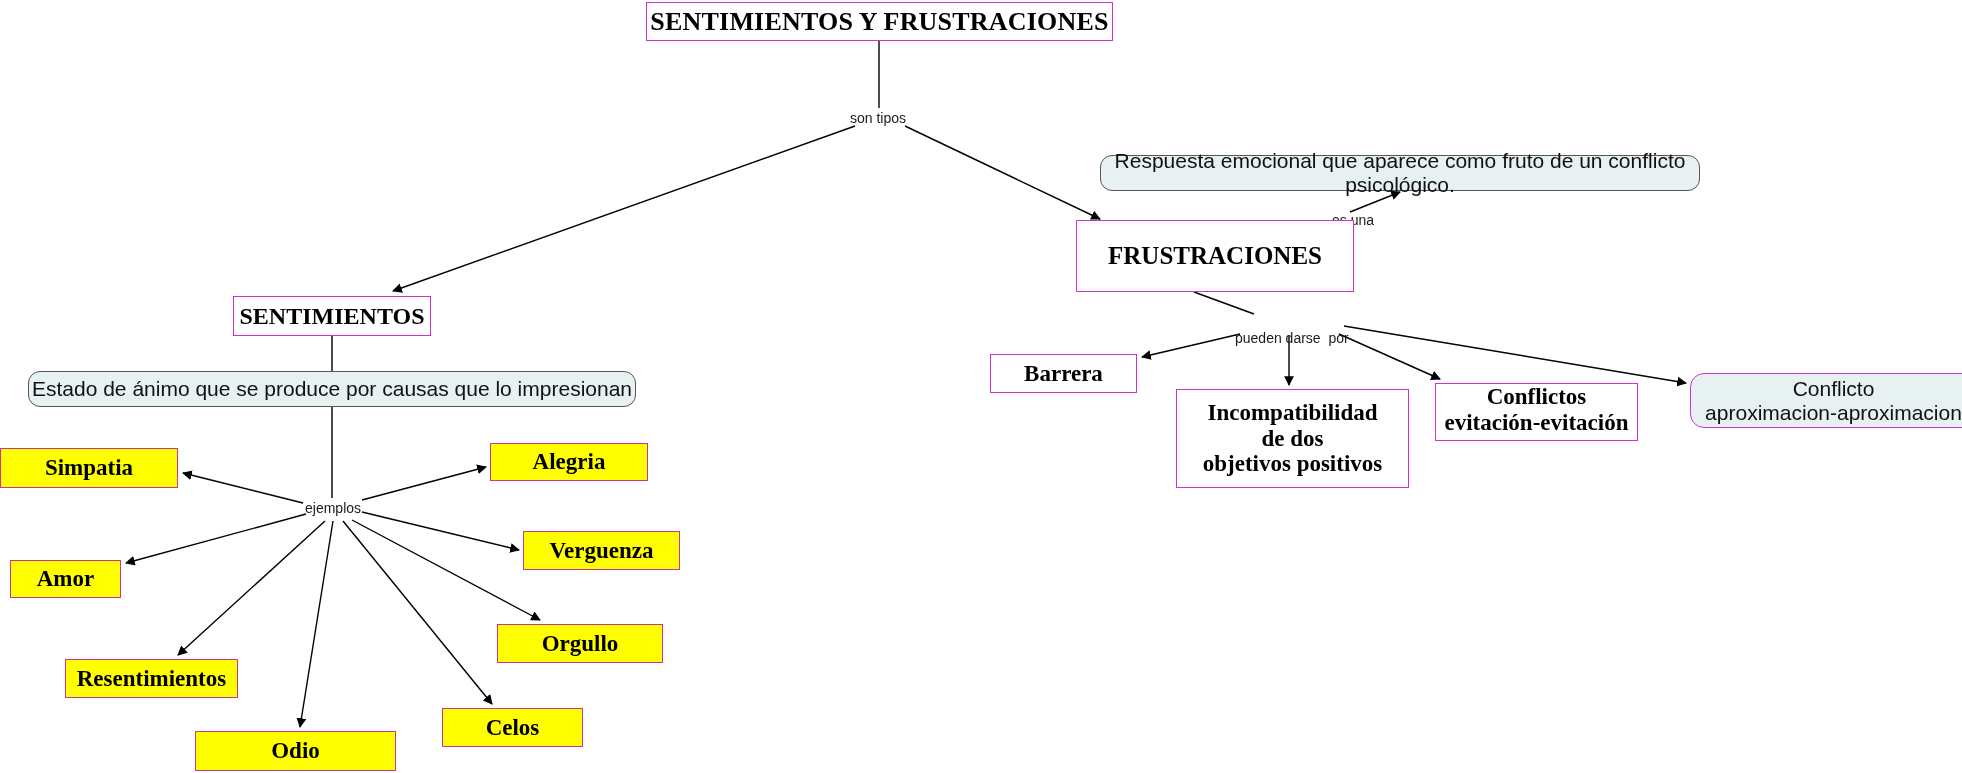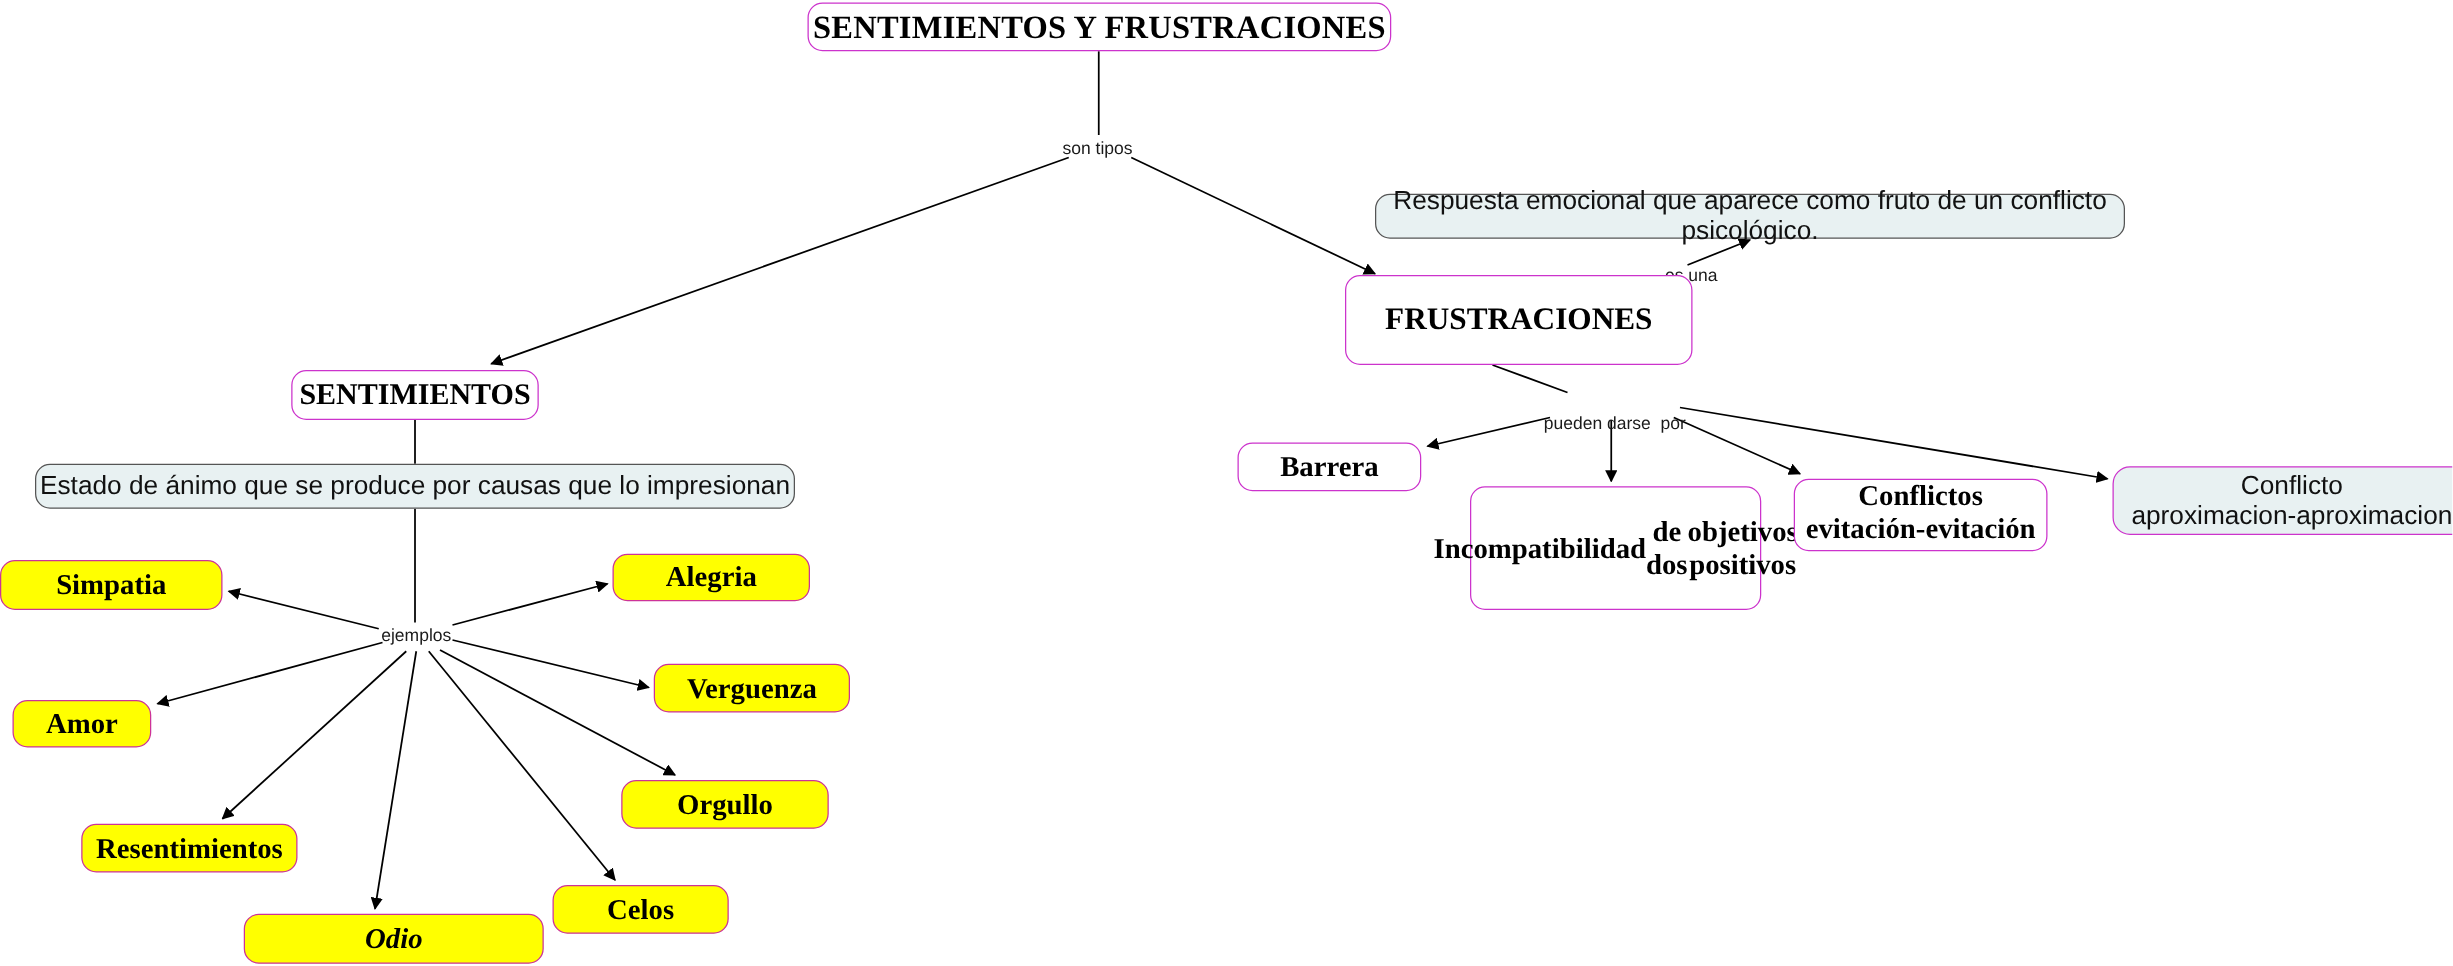--- a/index.html
+++ b/index.html
@@ -31,7 +31,6 @@
     justify-content: center;
     text-align: center;
     line-height: 1.12;
-    border-radius: 12px;
   }
   
   .n-concept {

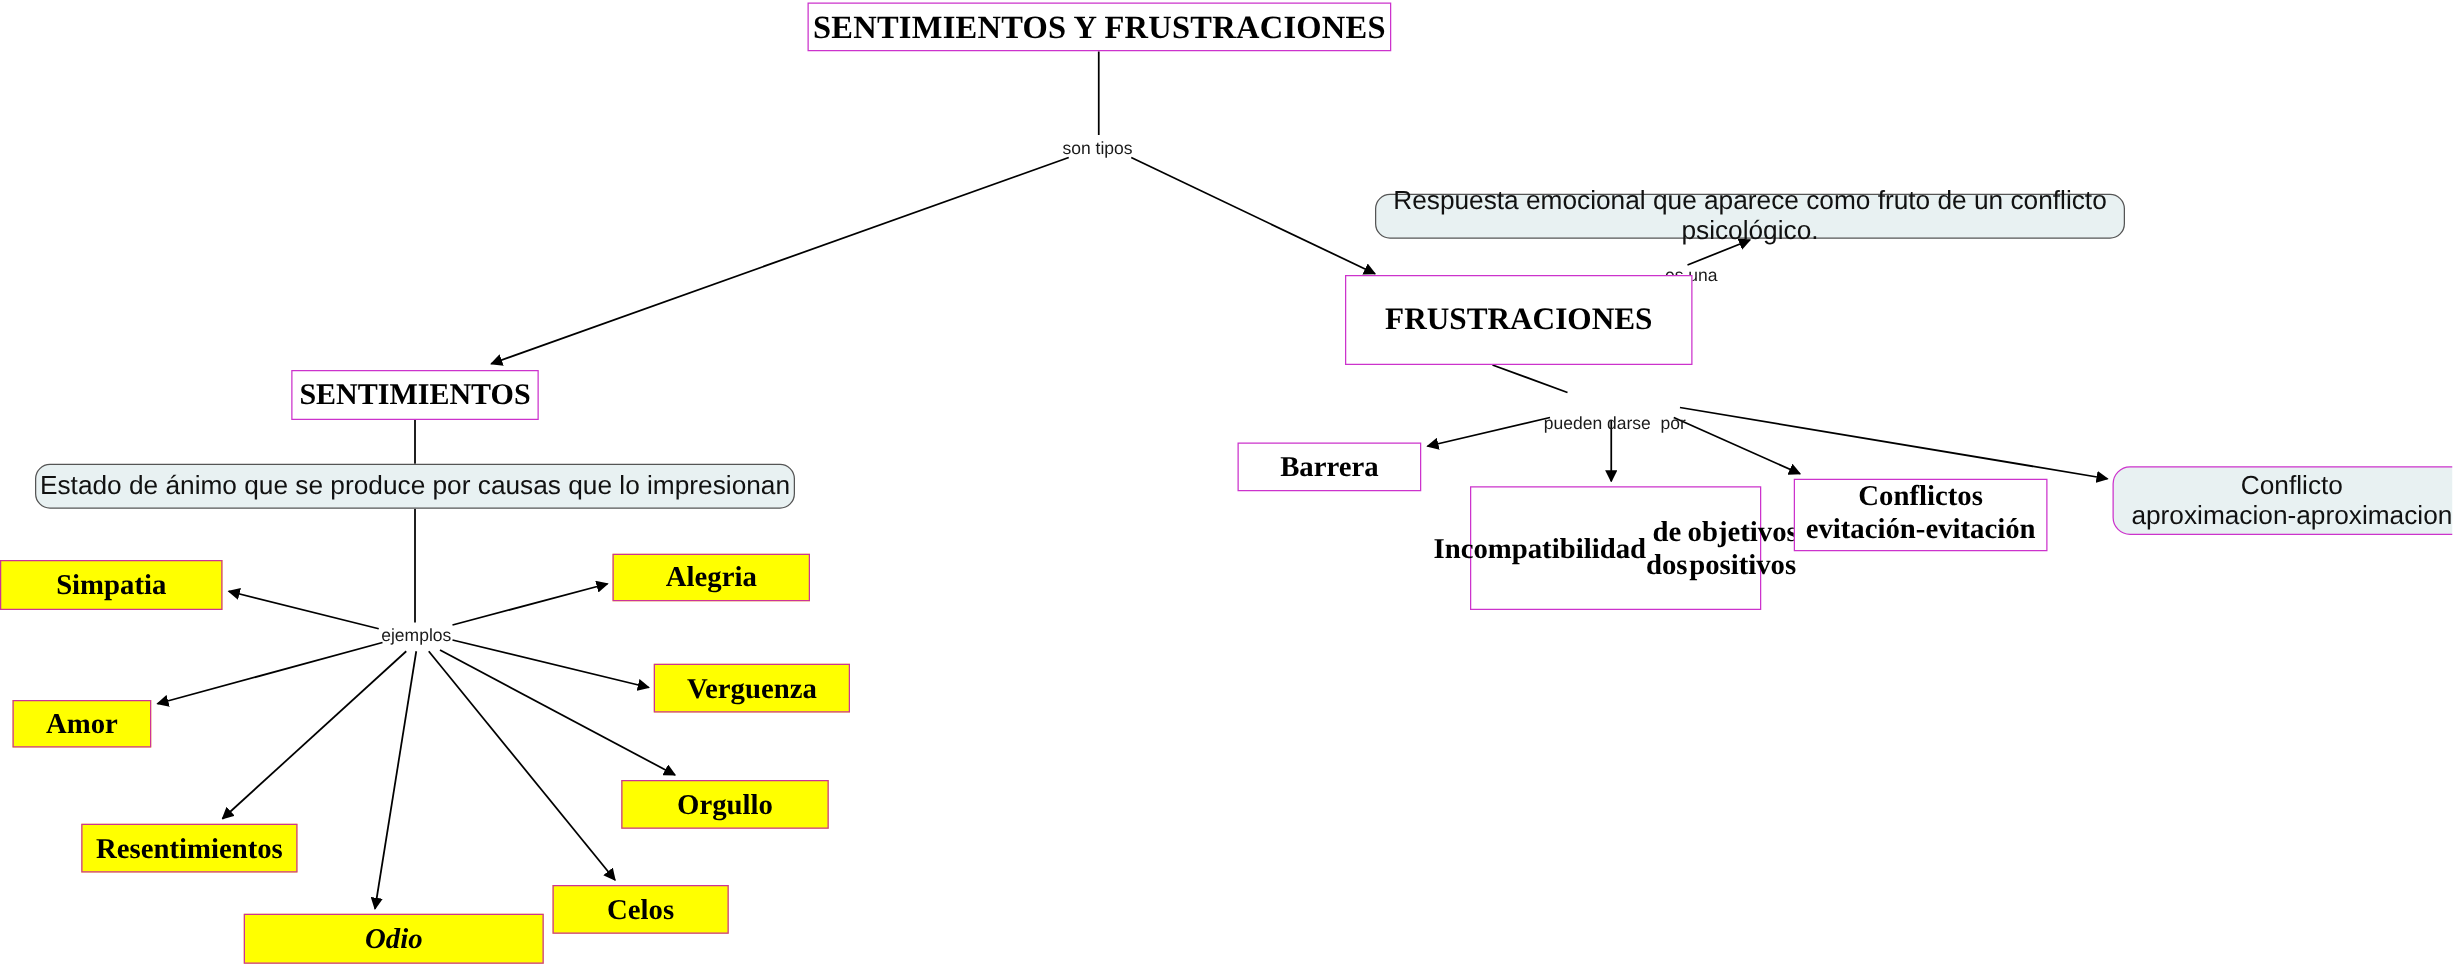--- a/index.html
+++ b/index.html
@@ -165,7 +165,7 @@
     <span>Barrera</span>
   </div>
 
-  <div class="node n-concept" style="left:1176px; top:389px; width:233px; height:99px; font-size:23px; flex-direction:row; justify-content:center;">
+  <div class="node n-concept" style="left:1176px; top:389px; width:233px; height:99px; font-size:23px; flex-direction:column; justify-content:center;">
     <span>Incompatibilidad</span>
     <span>de dos</span>
     <span>objetivos positivos</span>

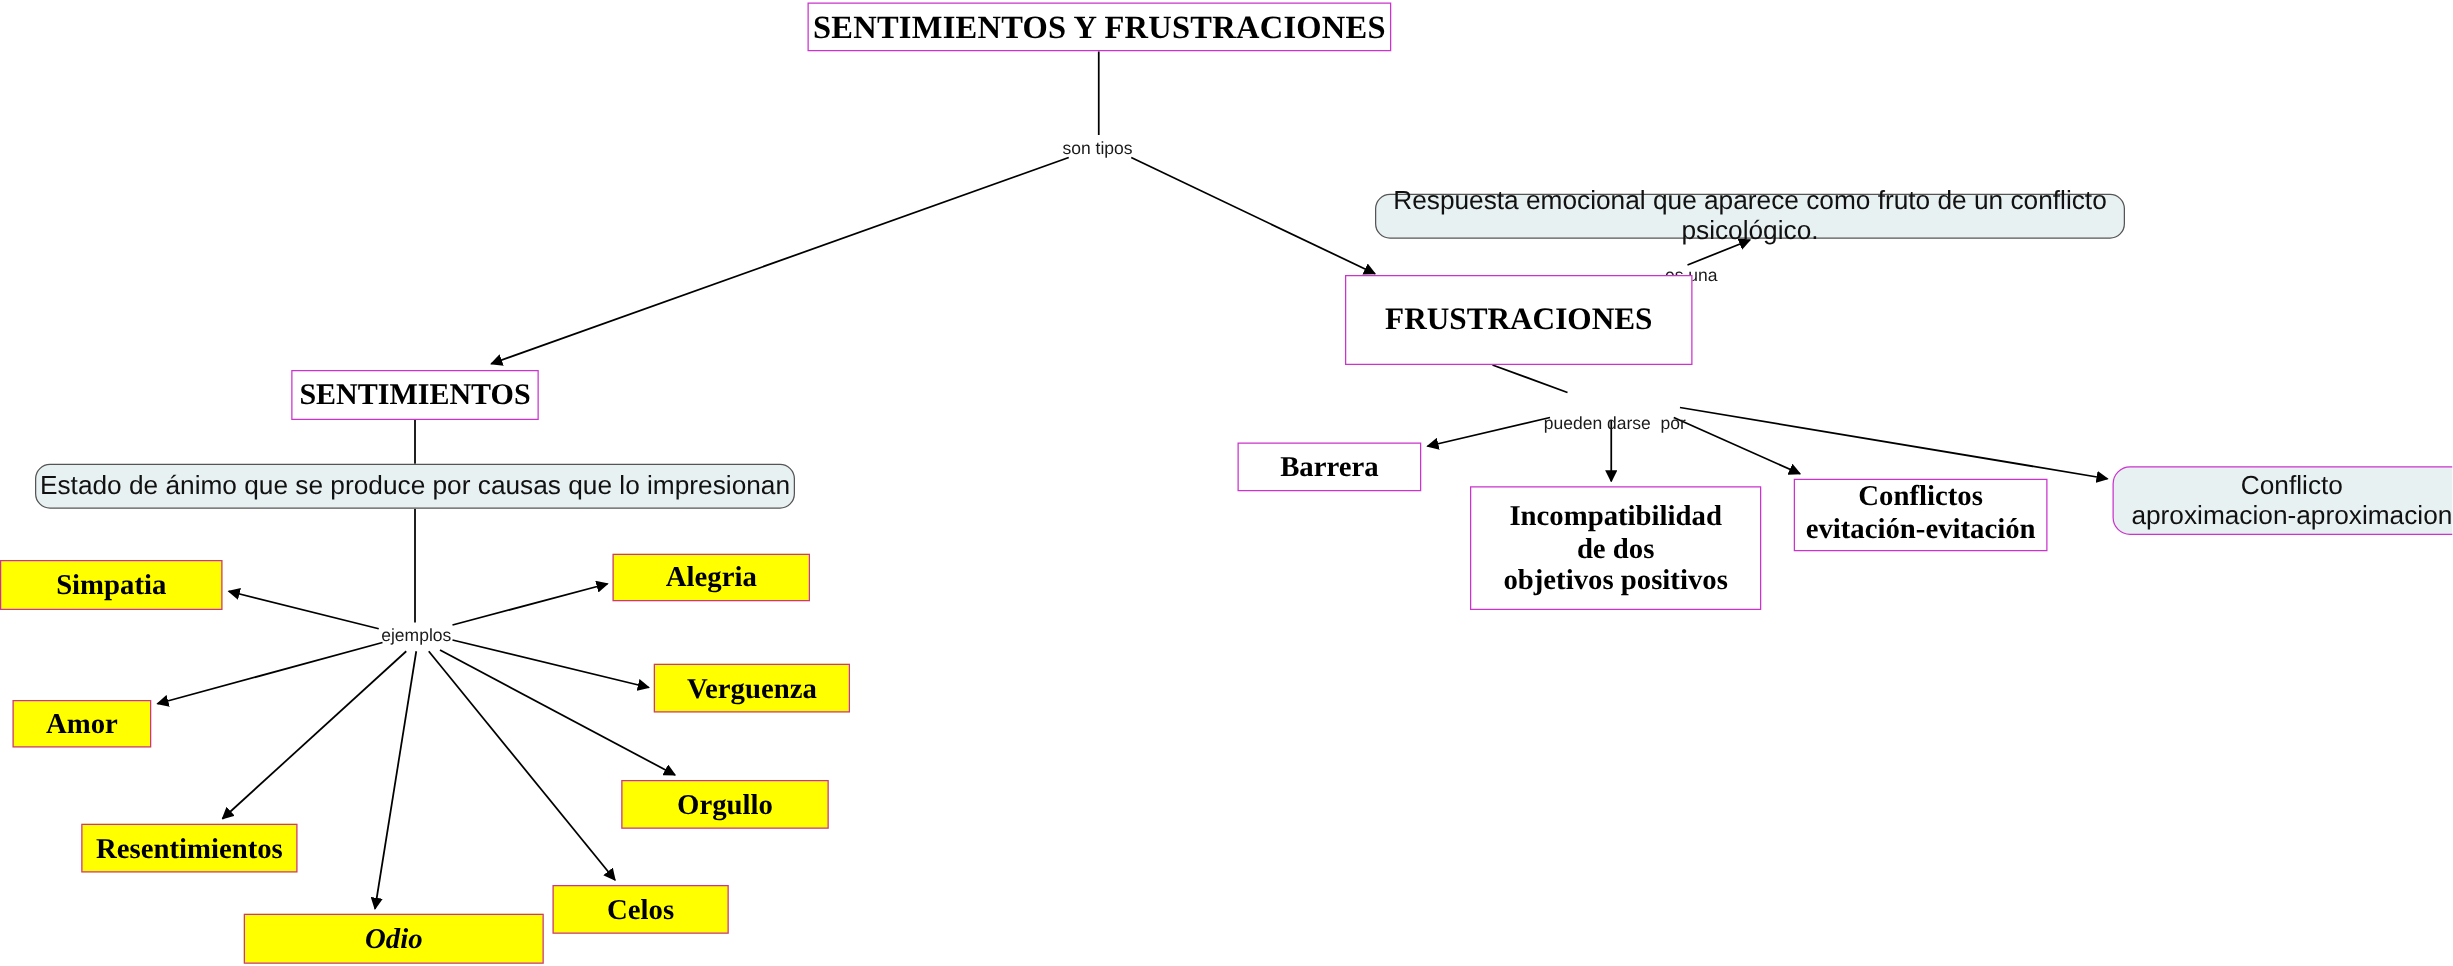--- a/index.html
+++ b/index.html
@@ -209,7 +209,7 @@
     <span>Celos</span>
   </div>
 
-  <div class="node n-example" style="left:195px; top:731px; width:240px; height:40px;font-style:italic;">
+  <div class="node n-example" style="left:195px; top:731px; width:201px; height:40px;">
     <span>Odio</span>
   </div>
 

